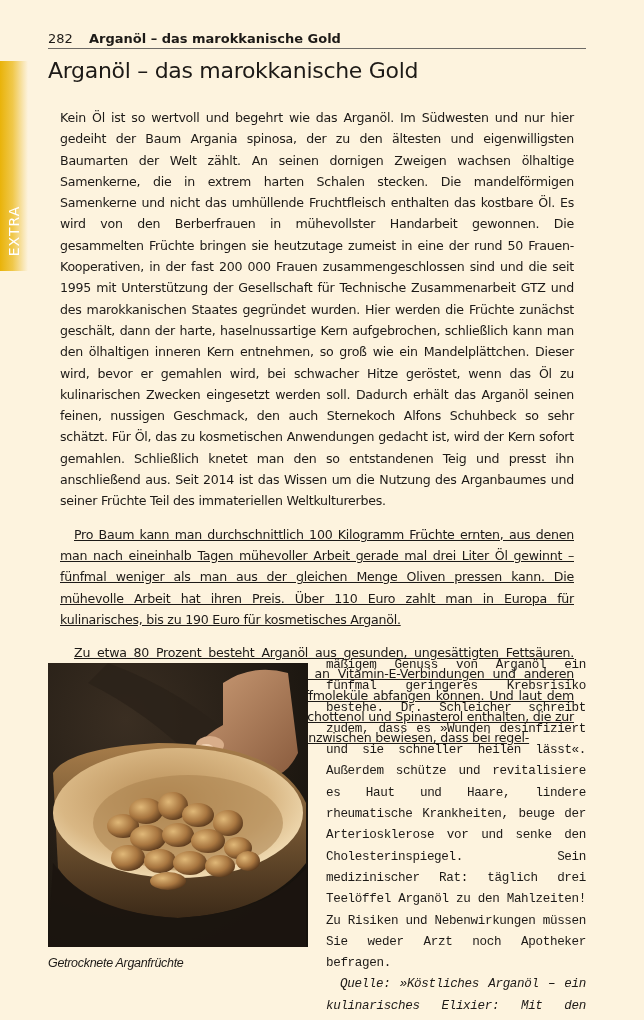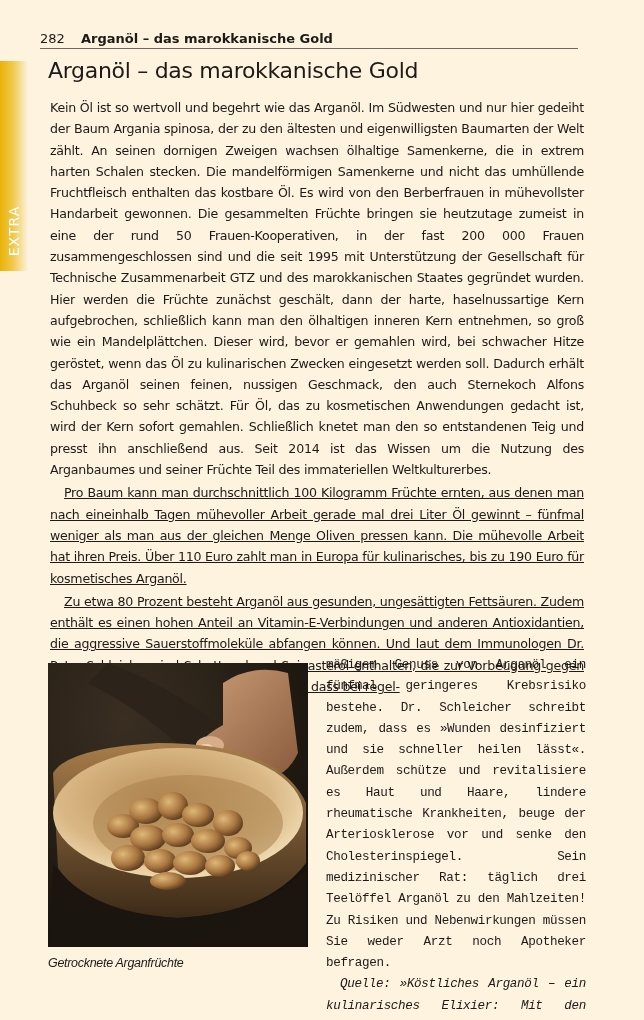--- a/index.html
+++ b/index.html
@@ -11,7 +11,7 @@
       position: relative;
     }
     .running-head {
-      position: absolute; left: 40px; top: 29px; width: 538px;
+      position: absolute; left: 48px; top: 29px; width: 538px;
       height: 19px; border-bottom: 1px solid #6d6a66;
       font-size: 13px; line-height: 19px; white-space: nowrap;
     }

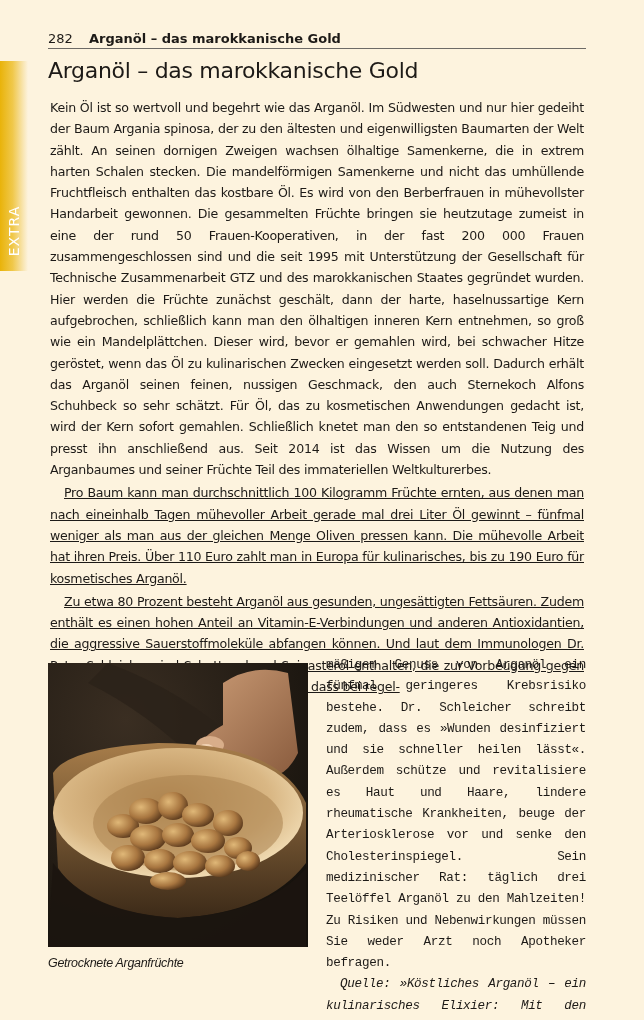--- a/index.html
+++ b/index.html
@@ -42,7 +42,7 @@
       letter-spacing: -0.25px;
       font-family: "DejaVu Sans", sans-serif;
     }
-    .body-text p { margin: 2px; }
+    .body-text p { margin: 12px; }
     .body-text p.indent { text-indent: 14px; text-decoration: underline; }
     .figure {
       position: absolute; left: 48px; top: 663px; width: 260px; height: 284px;

